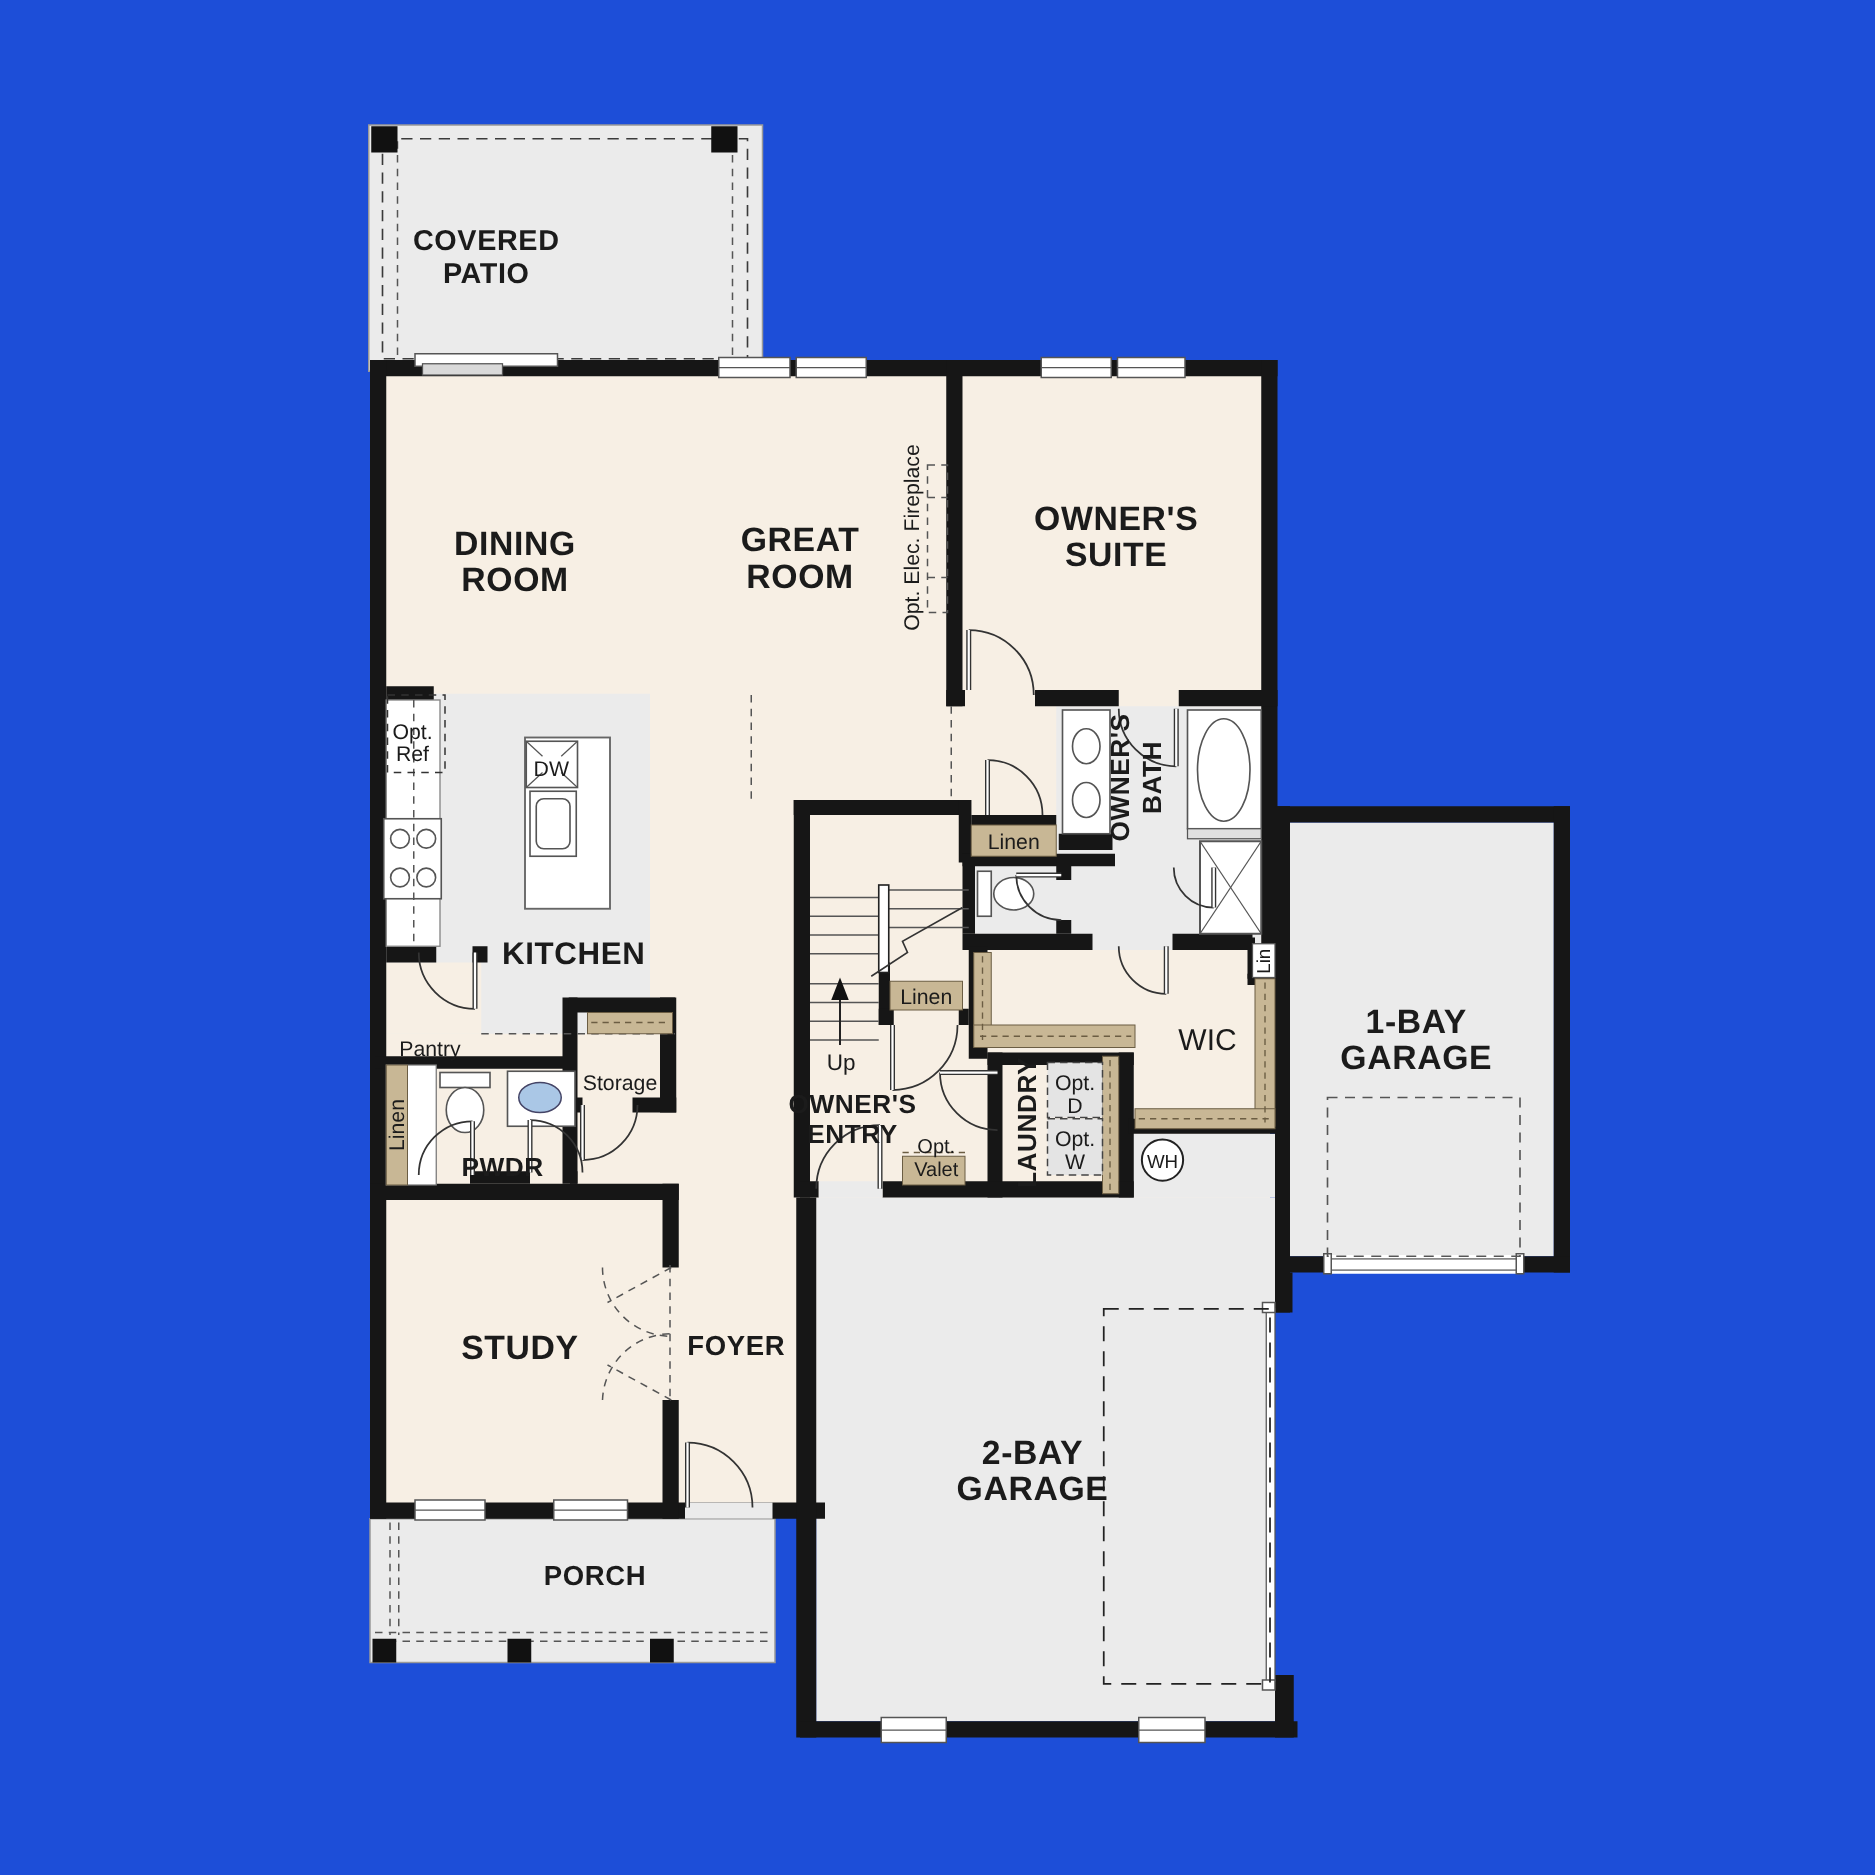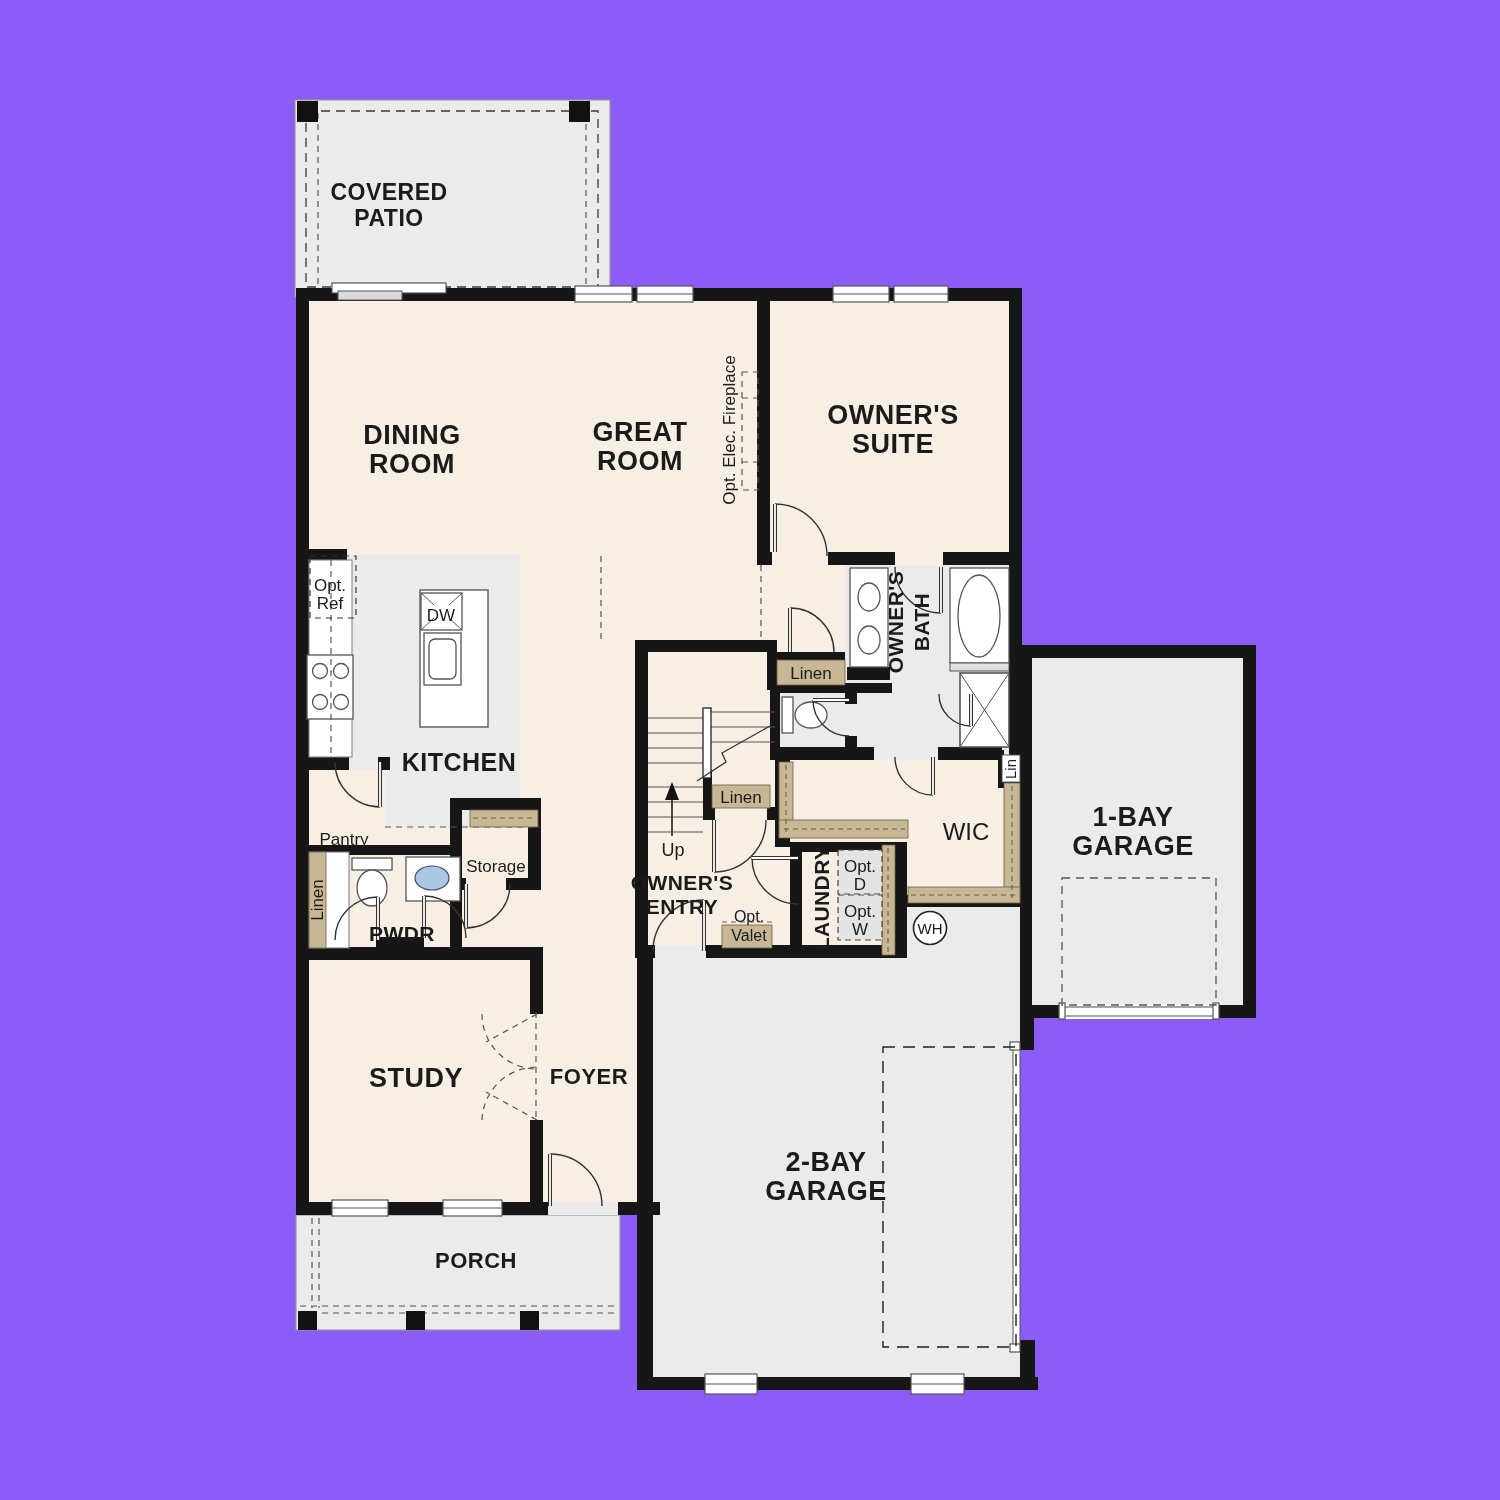--- a/index.html
+++ b/index.html
@@ -3,7 +3,7 @@
 <meta charset="utf-8">
 <style>
   html,body{margin:0;padding:0;background:#fff;}
-  #stage{position:relative;width:1500px;height:1500px;background:#8b5cf6;overflow:hidden;
+  #stage{position:relative;width:1500px;height:1500px;background:#1d4ed8;overflow:hidden;
          font-family:"Liberation Sans", sans-serif;}
   svg{position:absolute;left:0;top:0;}
   text{font-family:"Liberation Sans", sans-serif;fill:#1b1b1b;}

